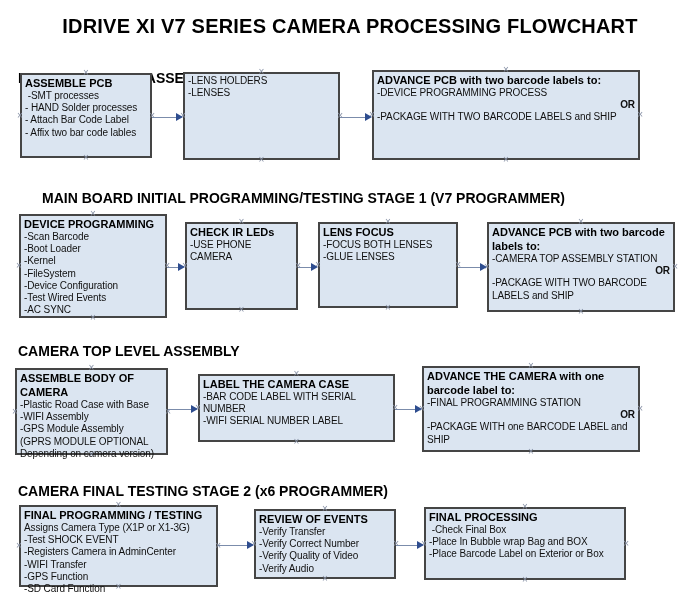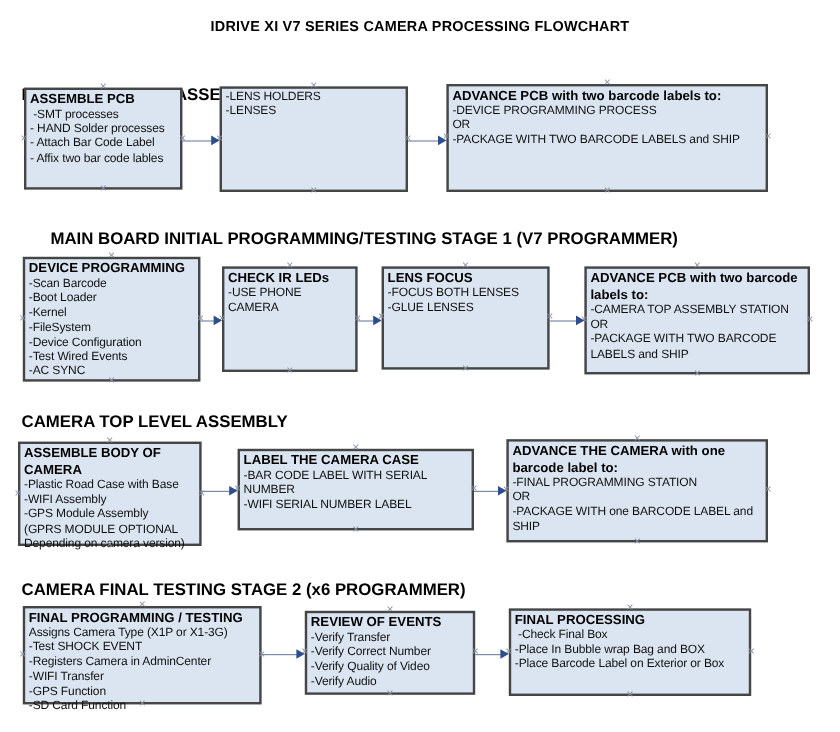--- a/index.html
+++ b/index.html
@@ -12,7 +12,7 @@
   }
   .page-title {
     position:absolute; left:0; top:15px; width:700px; text-align:center;
-    font-size:12px; font-weight:bold; color:#000; letter-spacing:0.2px;
+    font-size:20px; font-weight:bold; color:#000; letter-spacing:0.2px;
   }
   .section-heading {
     position:absolute; font-size:14px; font-weight:bold; color:#000; white-space:nowrap;

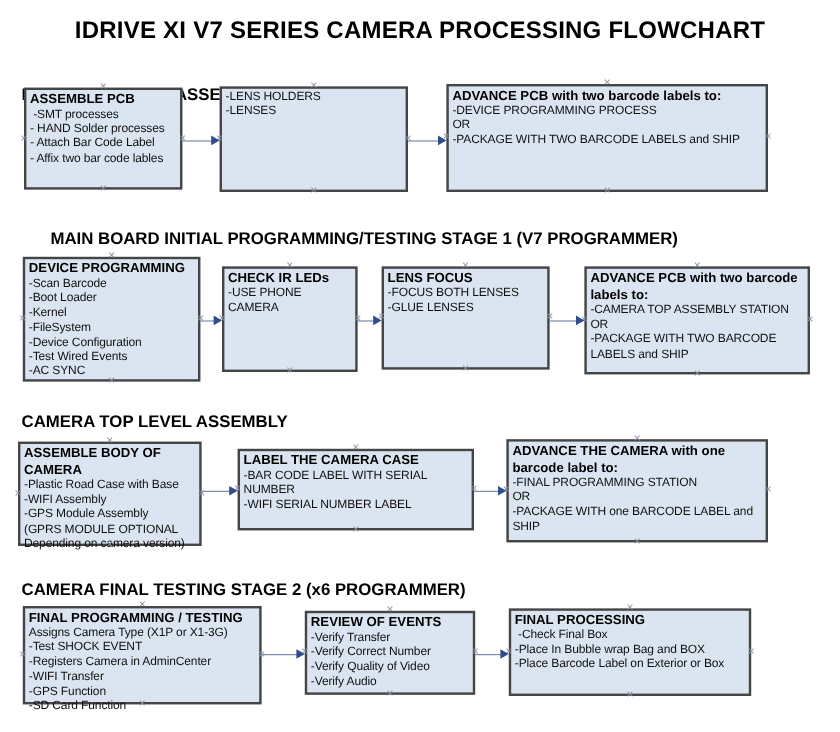--- a/index.html
+++ b/index.html
@@ -24,7 +24,7 @@
   }
   .node-title { font-size:11px; font-weight:bold; line-height:14px; color:#000; }
   .node-line  { font-size:10px; line-height:12.2px; color:#101010; white-space:pre-wrap; letter-spacing:-0.1px; }
-  .node-line.bold { font-weight:normal; }
+  .node-line.bold { font-weight:bold;text-align:right; }
   .cp { position:absolute; font-size:10px; line-height:8px; color:var(--cp-color); pointer-events:none; }
   .cp-top    { top:-6px;  left:50%; transform:translateX(-50%); }
   .cp-bottom { bottom:-6px; left:50%; transform:translateX(-50%); }

